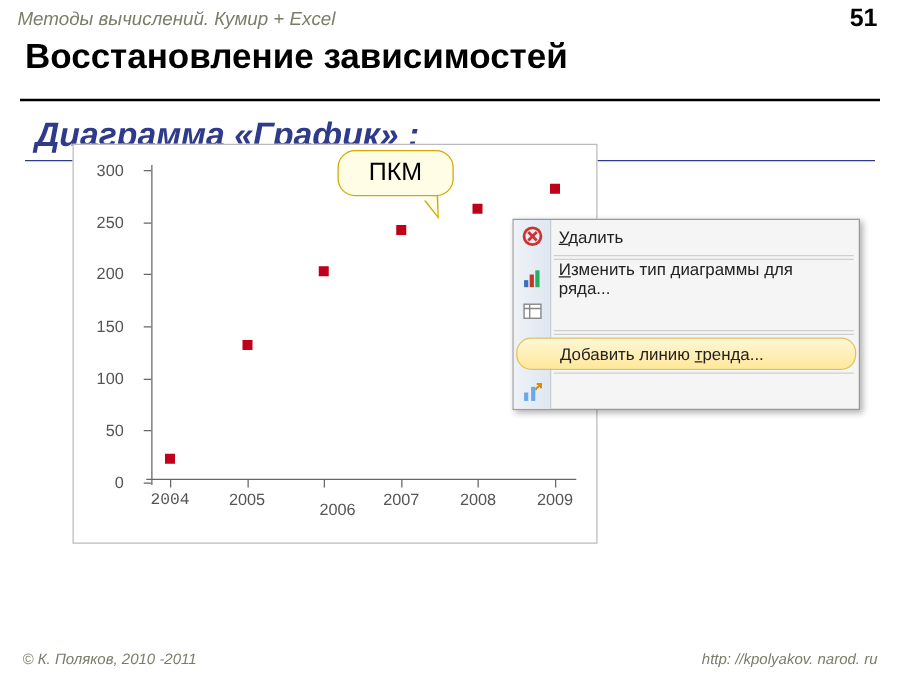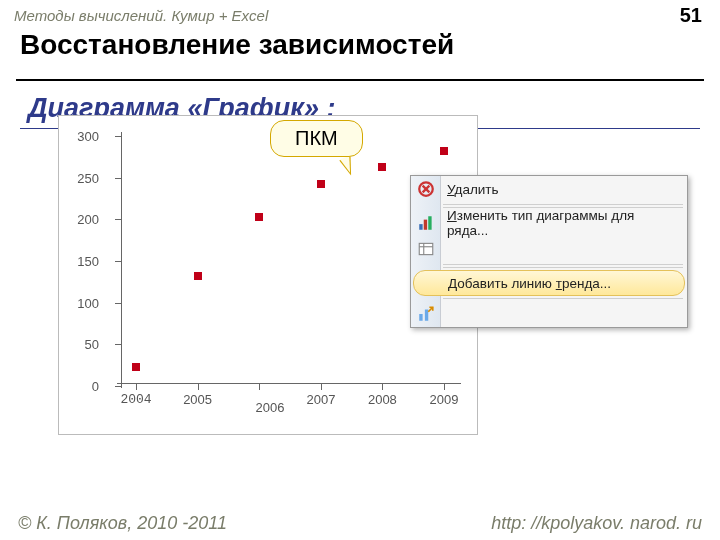--- a/index.html
+++ b/index.html
@@ -142,7 +142,7 @@
     padding: 0 18px;
     font-style: italic;
     color: #7a7d6a;
-    font-size: 18px;
+    font-size: 12px;
   }
 </style>
 </head>

